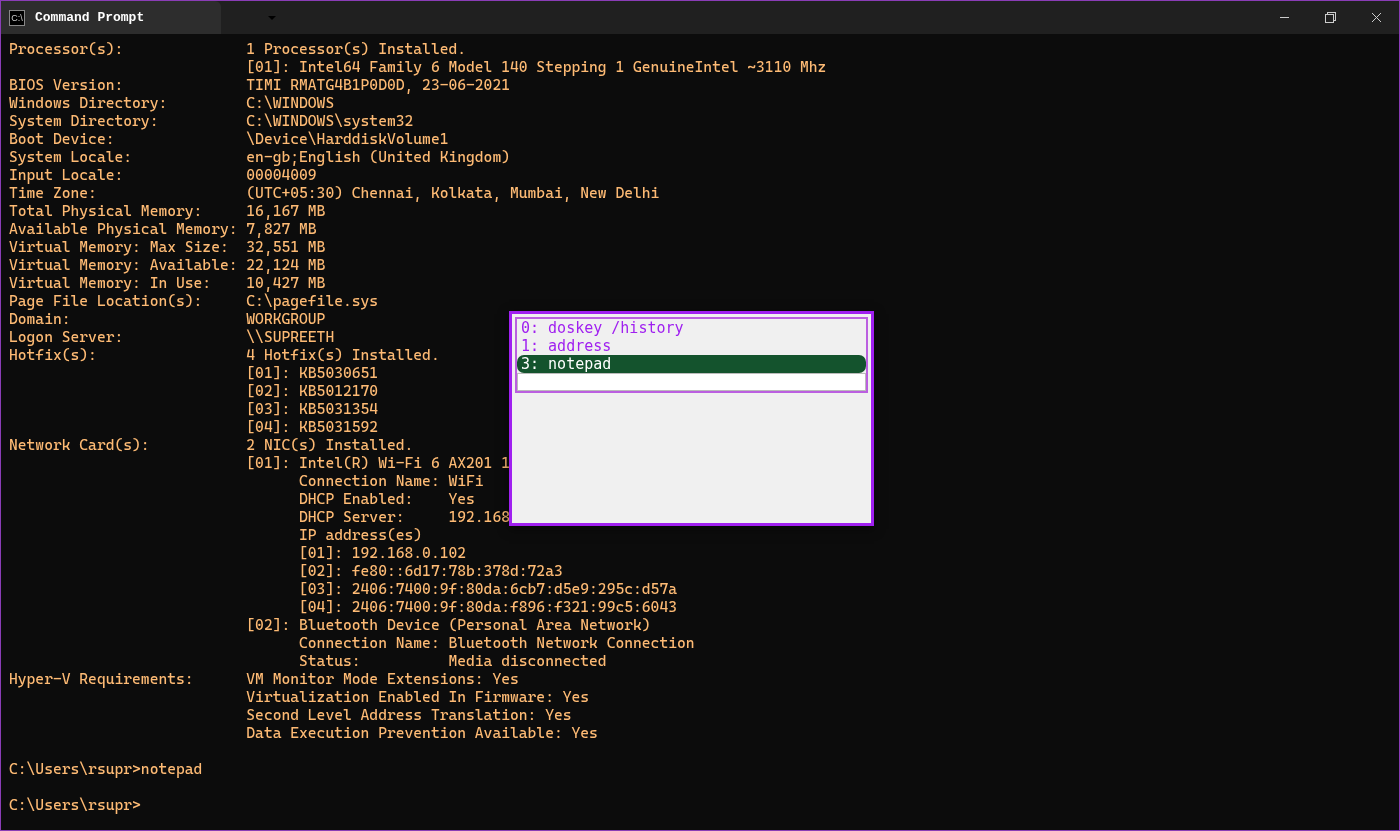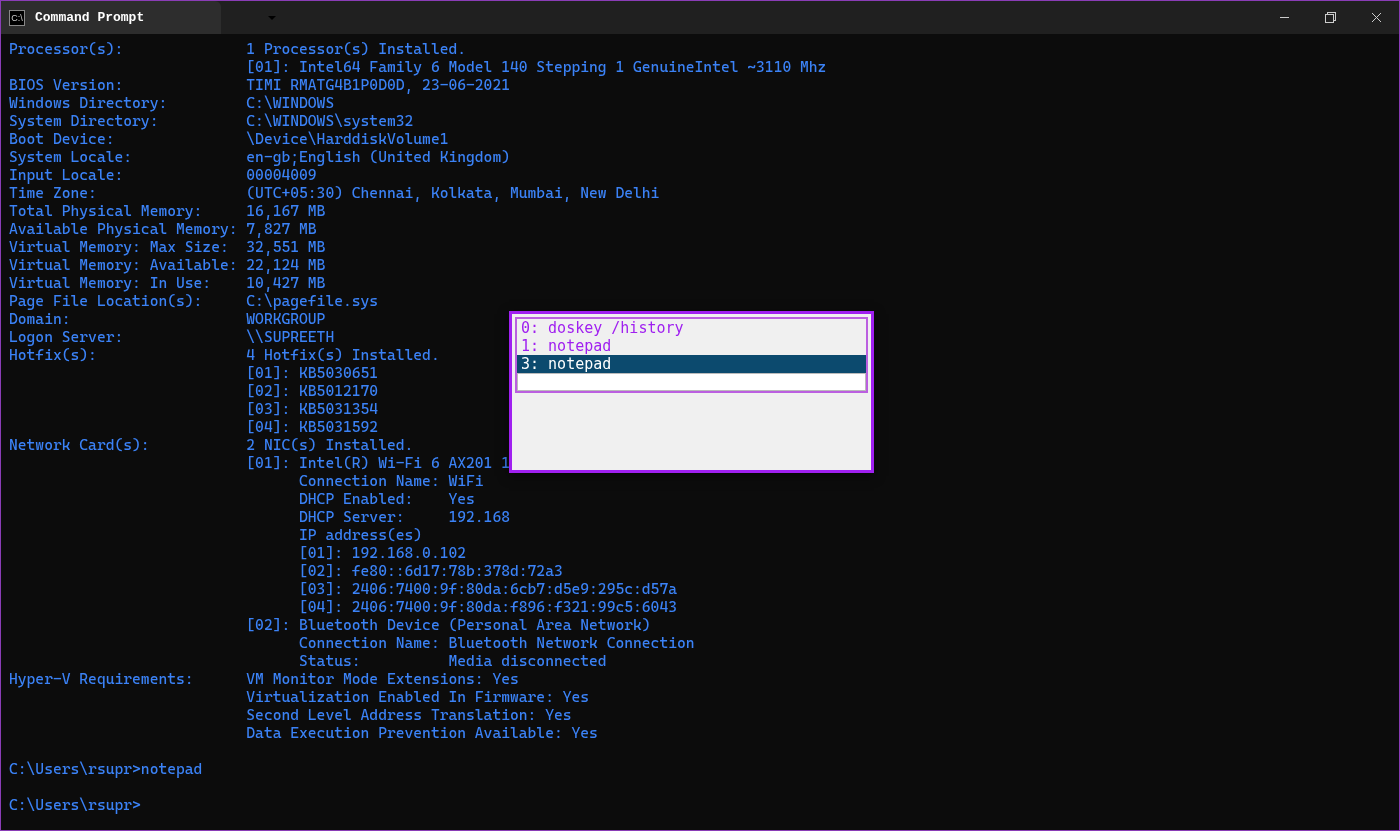--- a/index.html
+++ b/index.html
@@ -78,7 +78,7 @@
   .terminal {
     flex: 1;
     padding: 6px 8px 12px 8px;
-    color: #3b82f6;
+    color: #fdba74;
     white-space: pre;
     line-height: 18px;
     overflow: hidden;

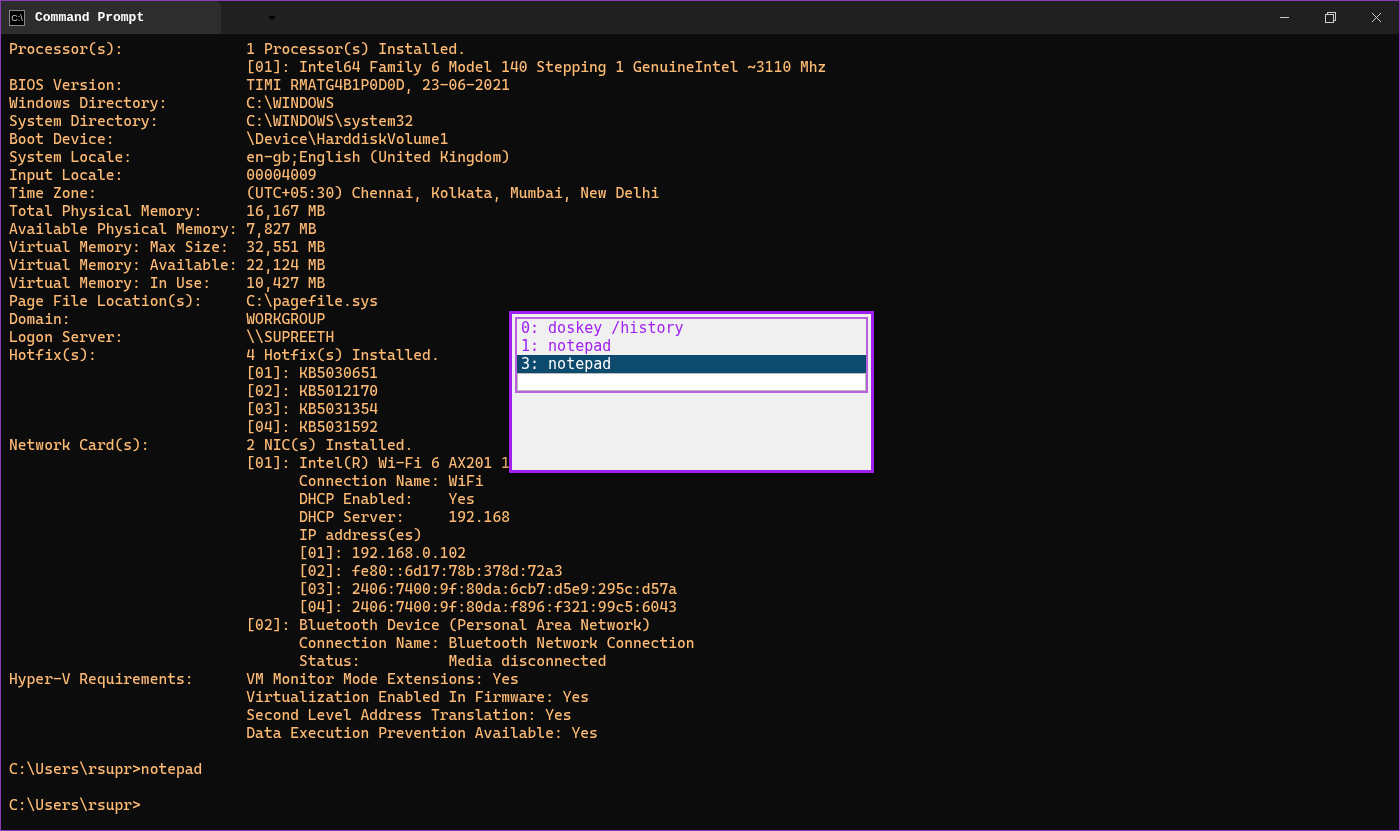--- a/index.html
+++ b/index.html
@@ -92,7 +92,7 @@
     left: 508px;
     top: 310px;
     width: 365px;
-    height: 162px;
+    height: 215px;
     background: #f0f0f0;
     border: 3px solid #a020f0;
     box-shadow: 0 3px 10px rgba(0,0,0,.5);

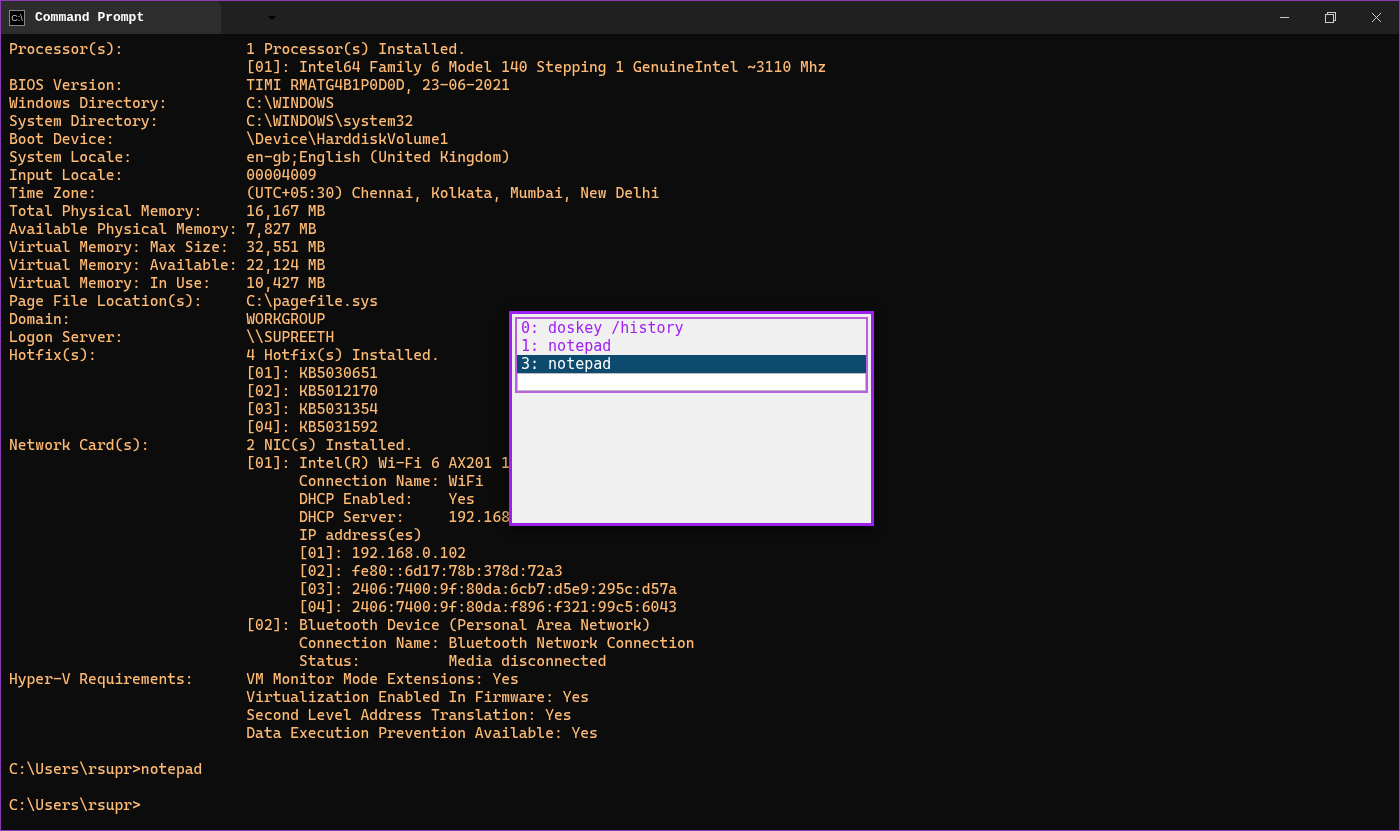--- a/index.html
+++ b/index.html
@@ -173,7 +173,7 @@
   <div class="popup">
     <div class="popup-inner" id="popup-inner">
         <div class="popup-item">0: doskey /history</div>
-        <div class="popup-item">1: notepad</div>
+        <div class="popup-item">1: address</div>
         <div class="popup-item selected">3: notepad</div>
         <div class="popup-input"></div>
       </div>

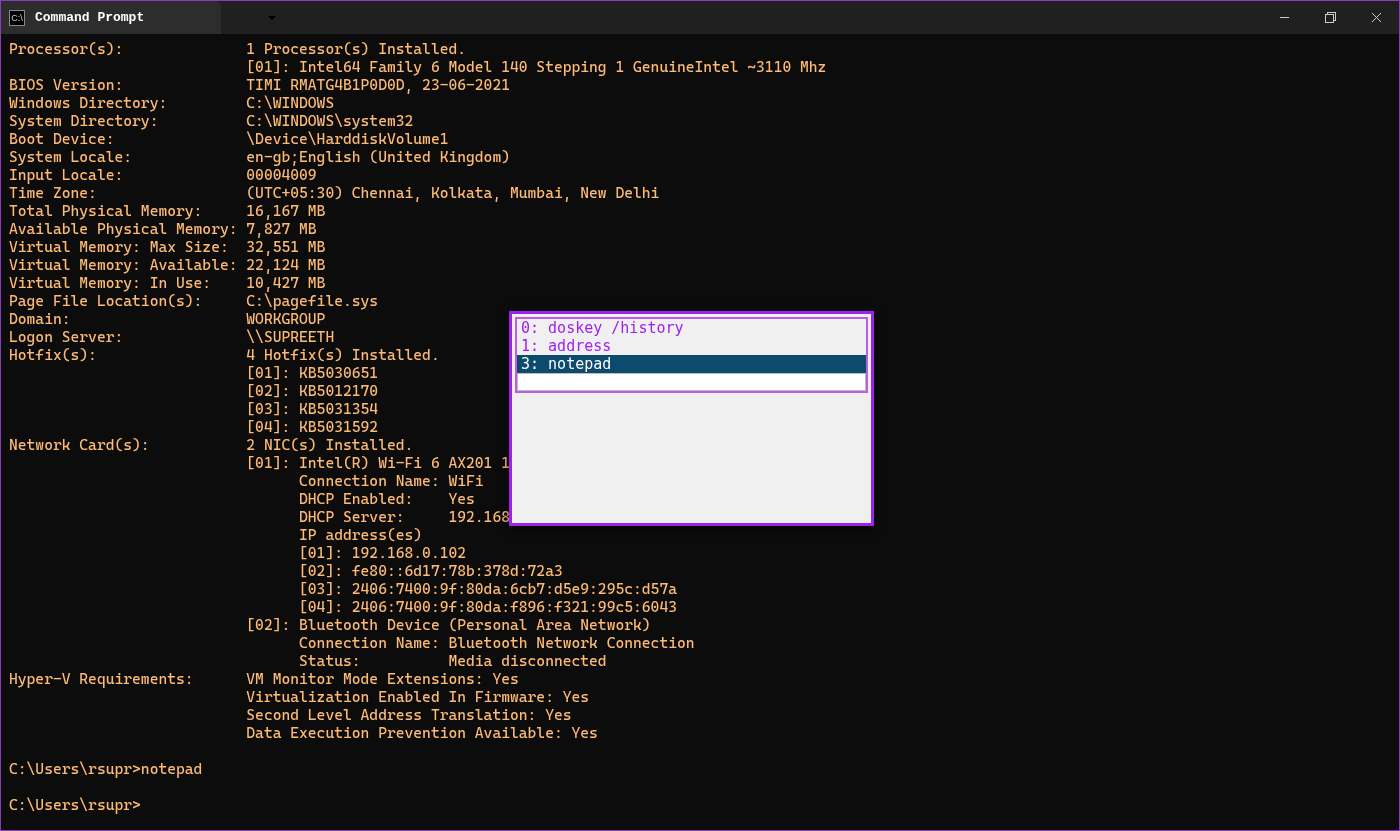--- a/index.html
+++ b/index.html
@@ -110,8 +110,9 @@
     white-space: pre;
   }
   .popup-item.selected {
-    background: #0c4a6e;
+    background: #14532d;
     color: #ffffff;
+    border-radius: 7px;
   }
   .popup-input {
     background: #ffffff;

